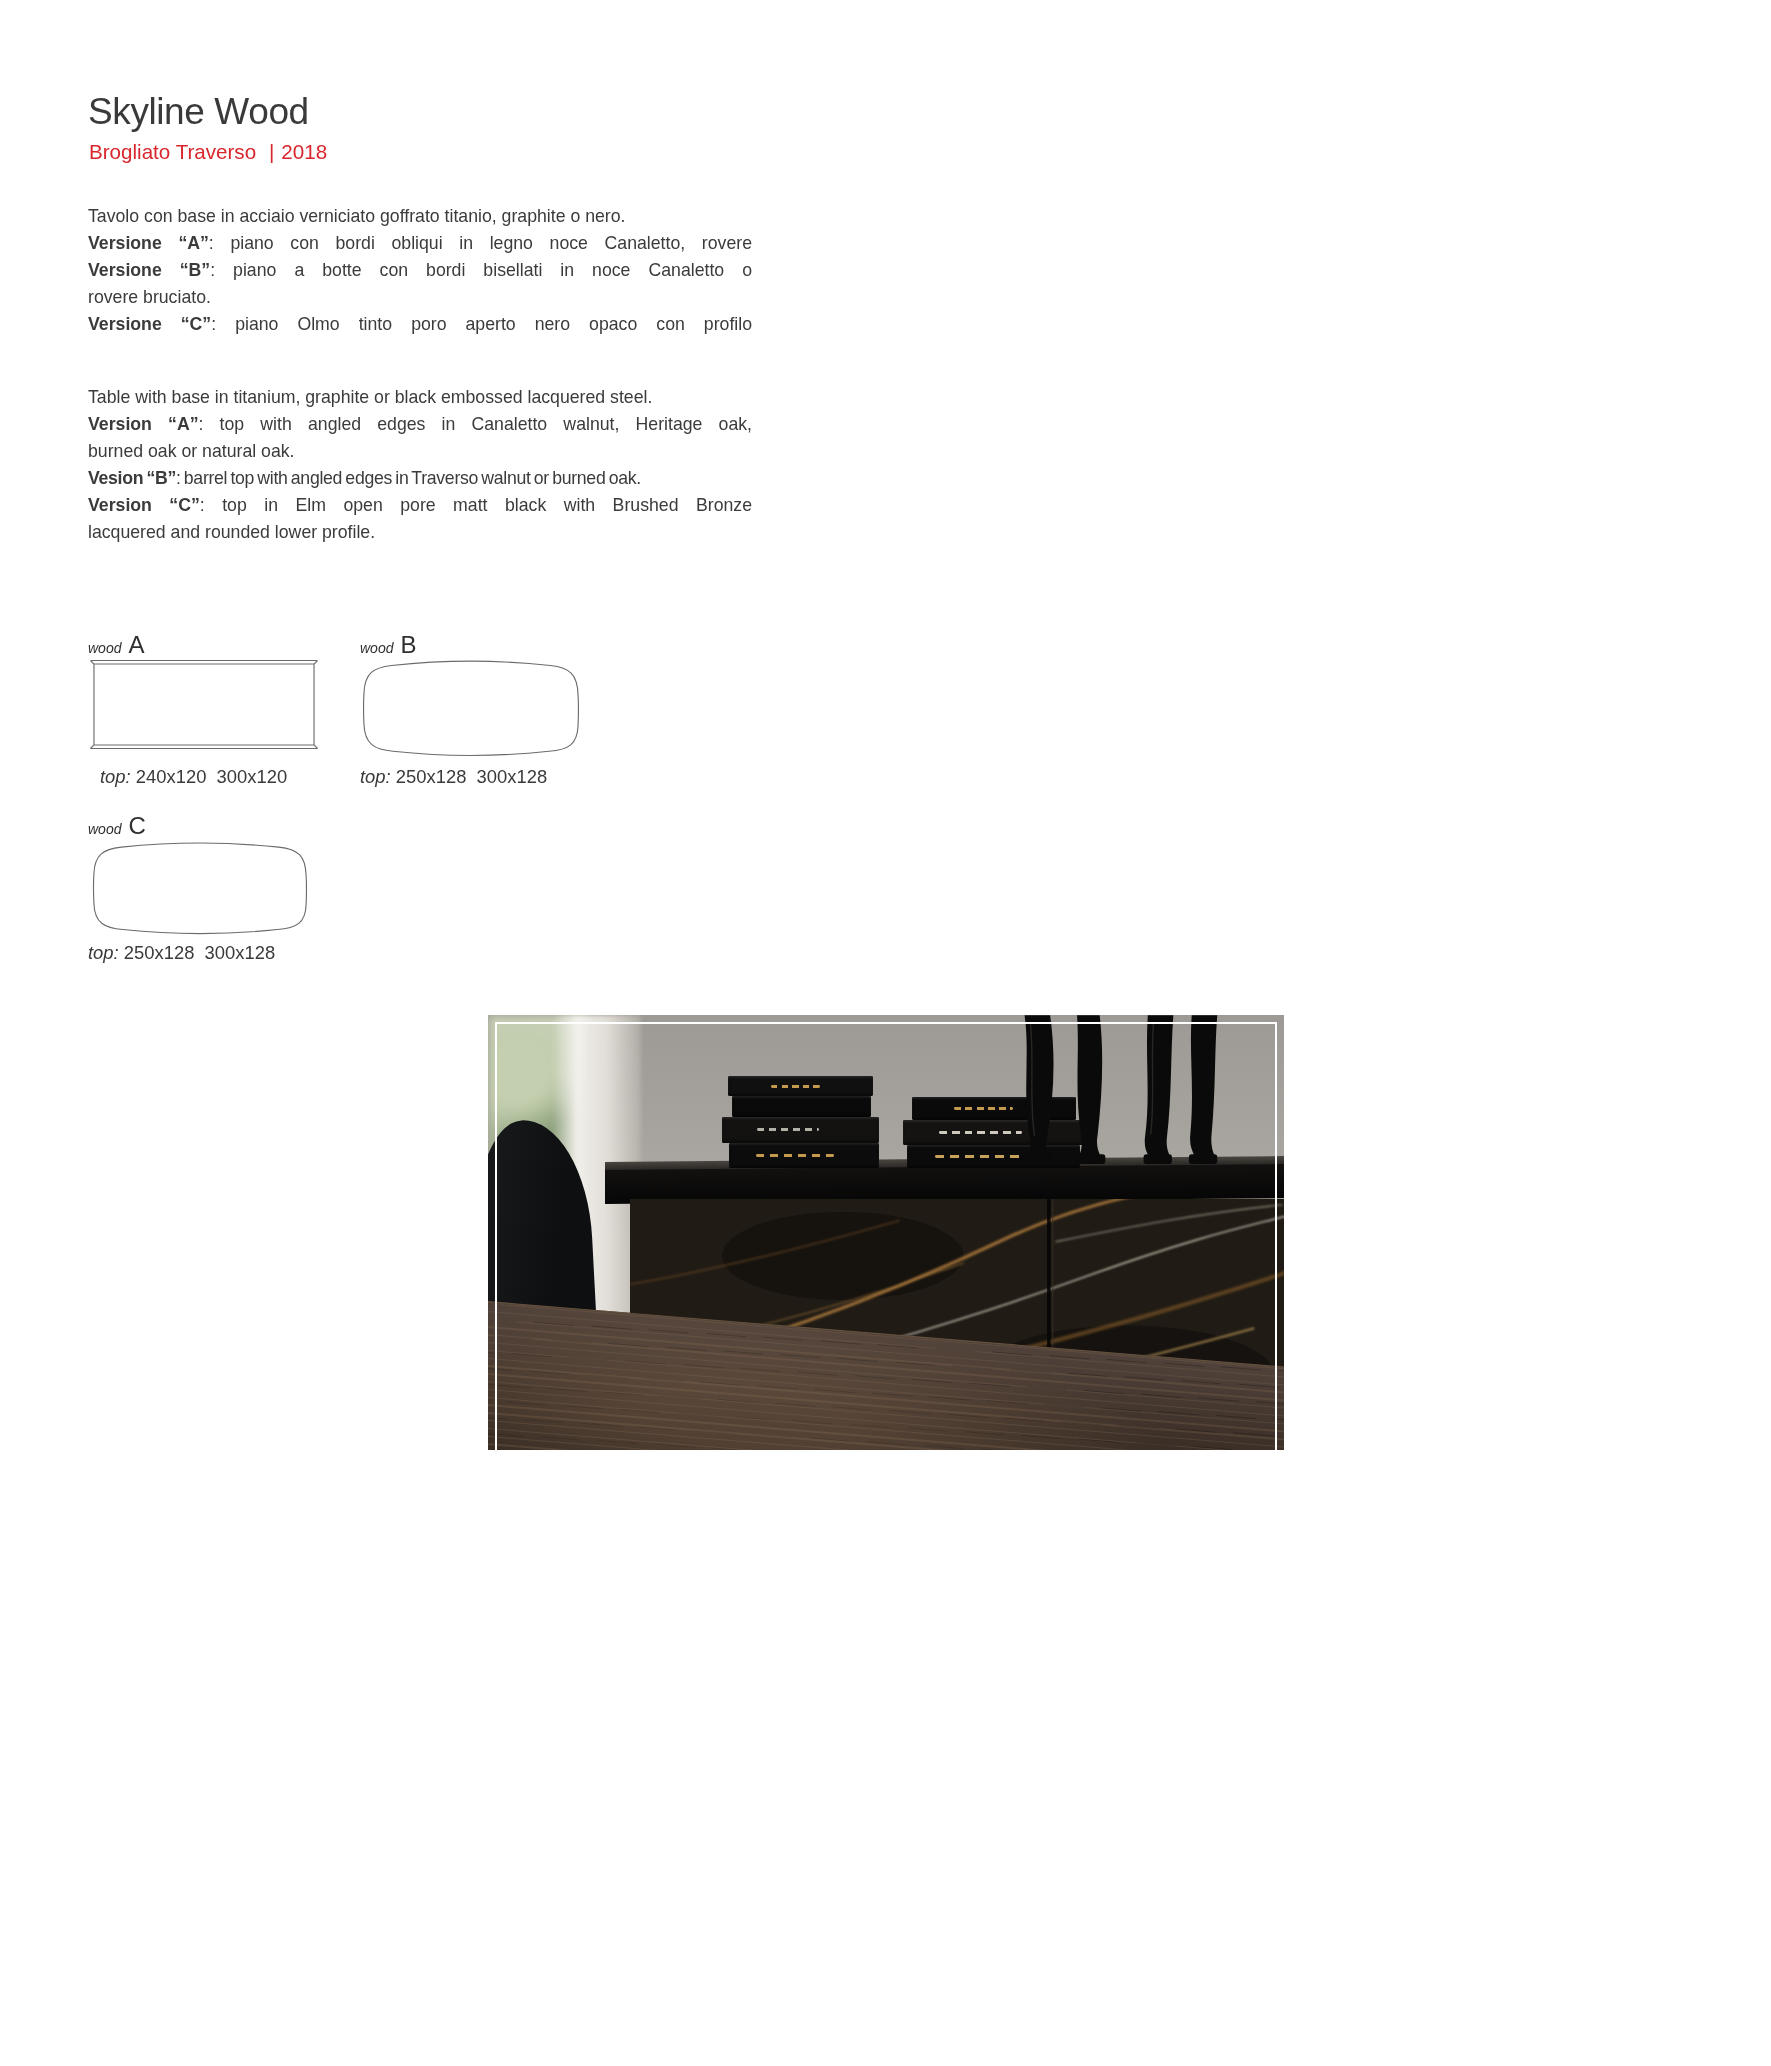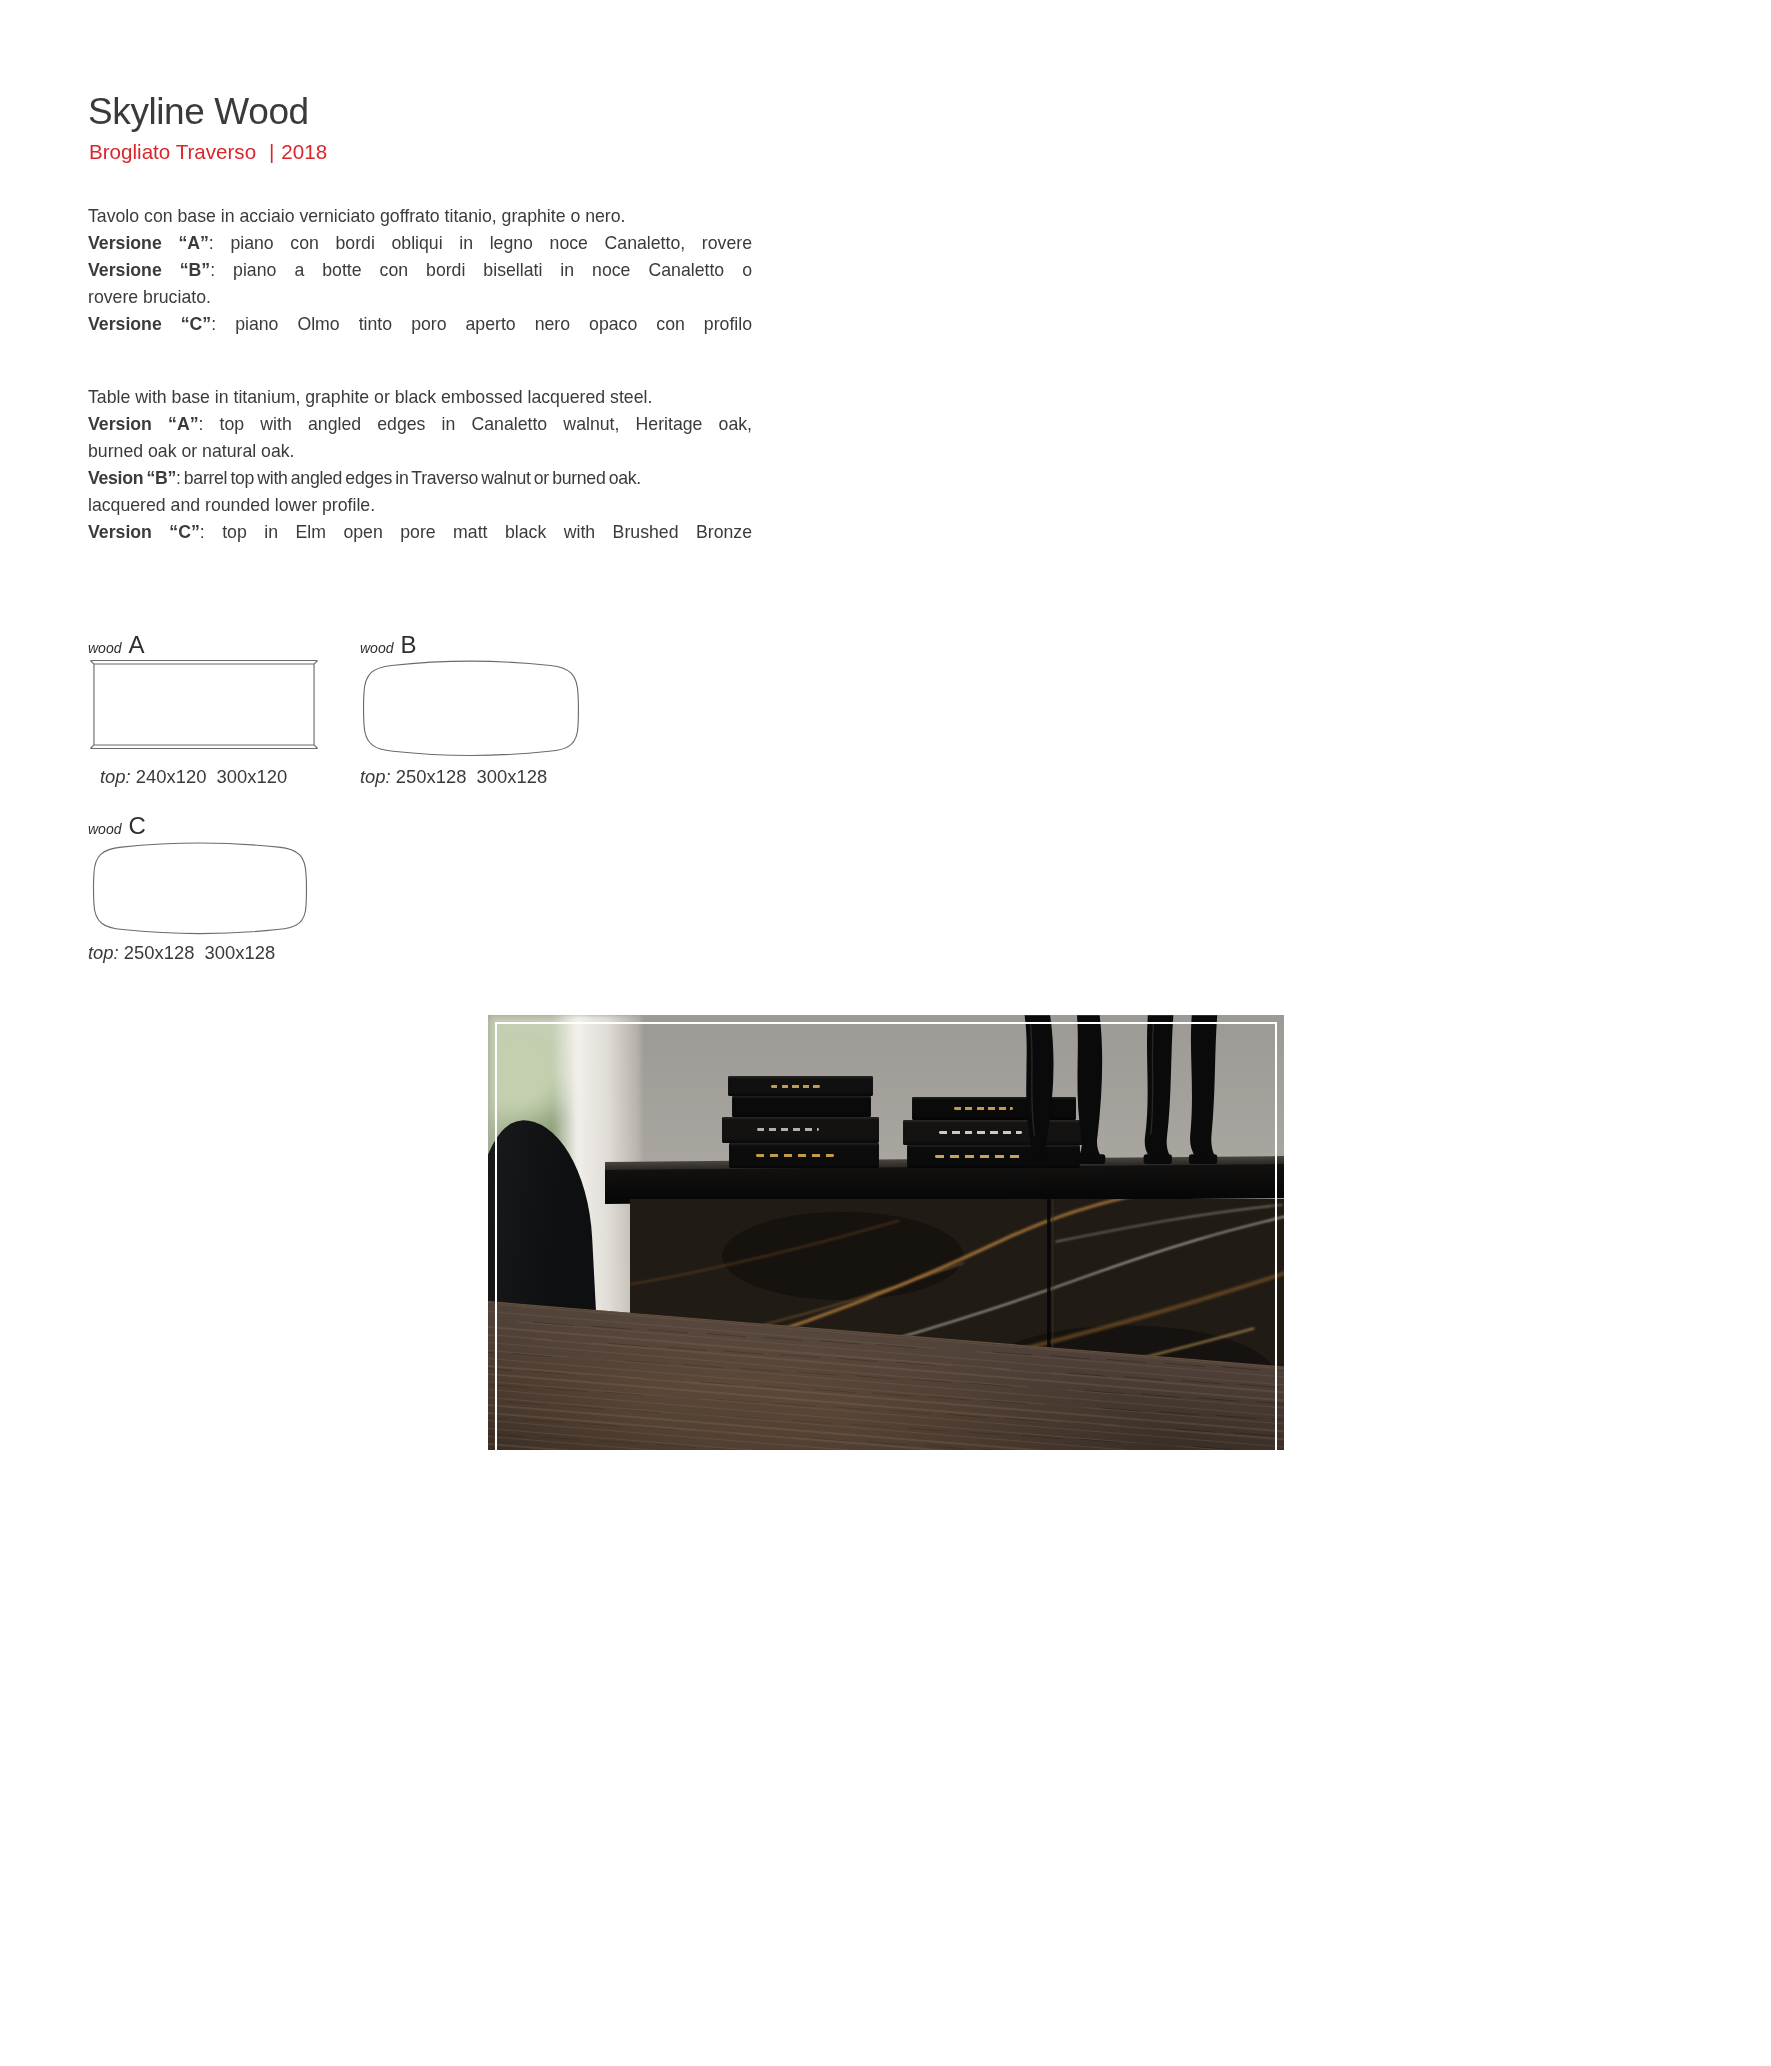--- a/index.html
+++ b/index.html
@@ -145,8 +145,8 @@
       <div class="line just"><span class="b">Version “A”</span><span>: top with angled edges in Canaletto walnut, Heritage oak,</span></div>
       <div class="line"><span>burned oak or natural oak.</span></div>
       <div class="line tight"><span class="b">Vesion “B”</span><span>: barrel top with angled edges in Traverso walnut or burned oak.</span></div>
+      <div class="line just"><span class="b">Version “C”</span><span>: top in Elm open pore matt black with Brushed Bronze</span></div>
       <div class="line"><span>lacquered and rounded lower profile.</span></div>
-      <div class="line just"><span class="b">Version “C”</span><span>: top in Elm open pore matt black with Brushed Bronze</span></div>
     </section>
 
   <div class="diag-label" id="label-a"><span class="wood">wood</span><span class="letter">A</span></div>

